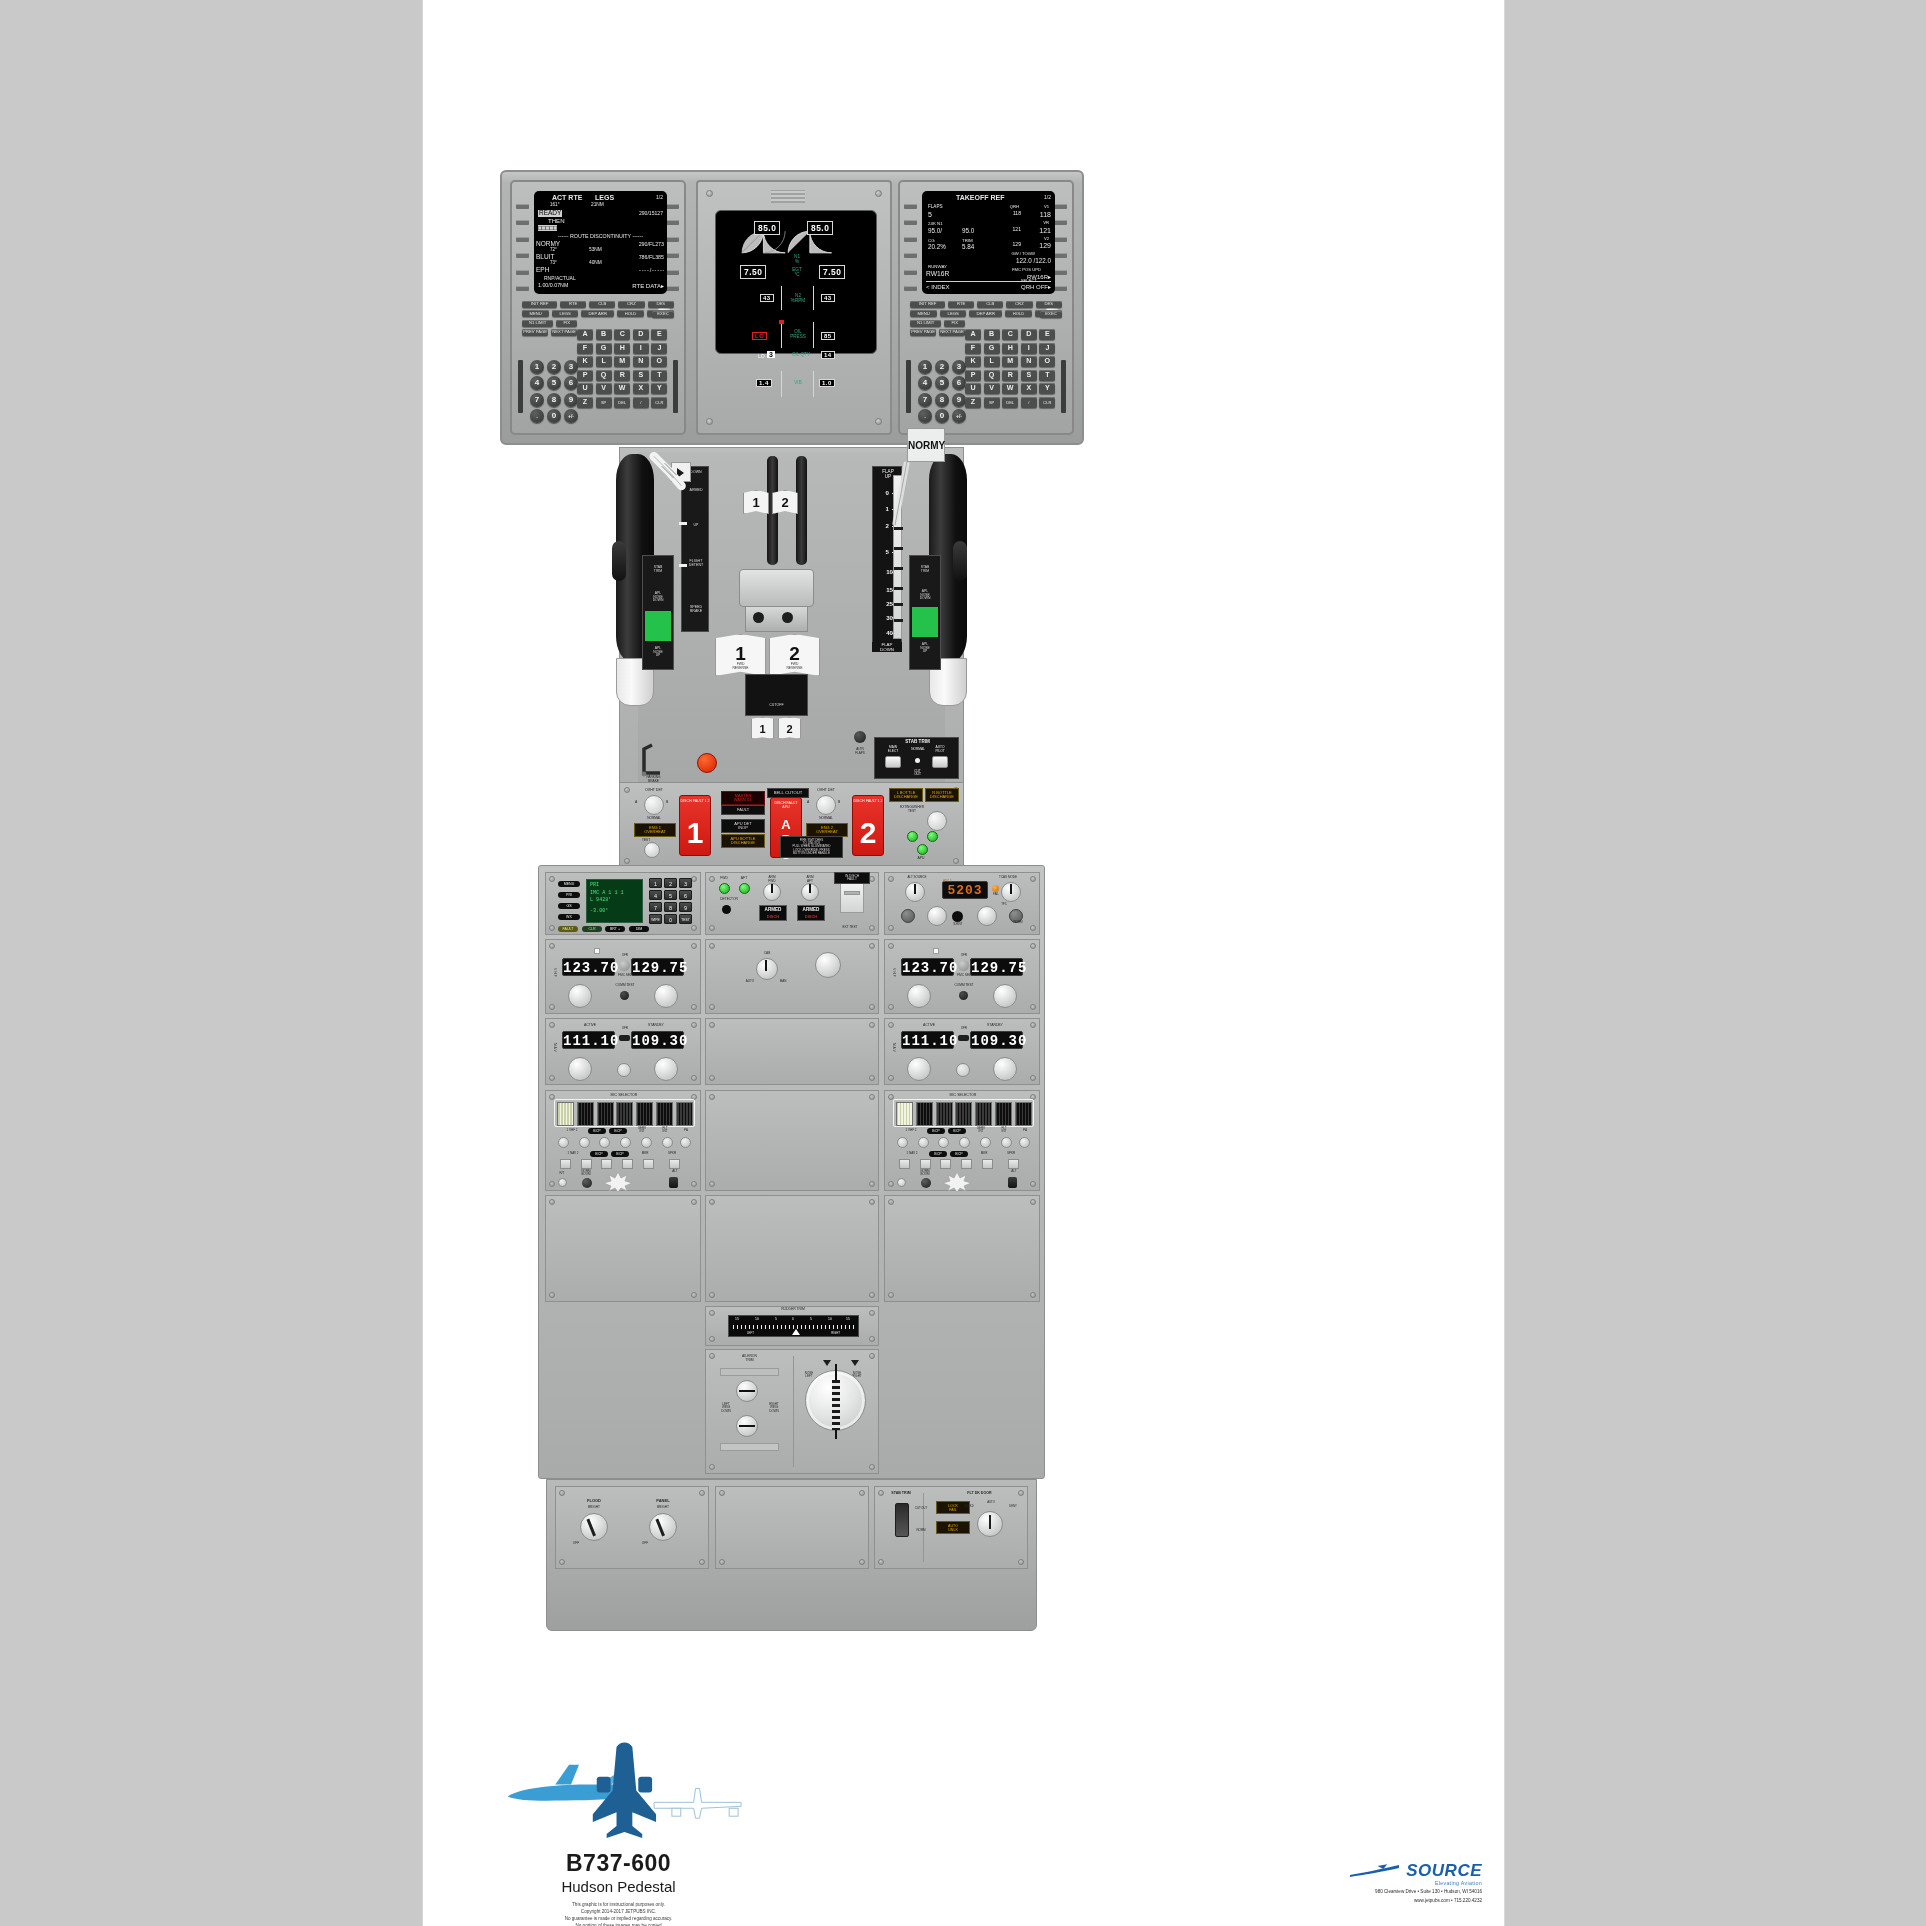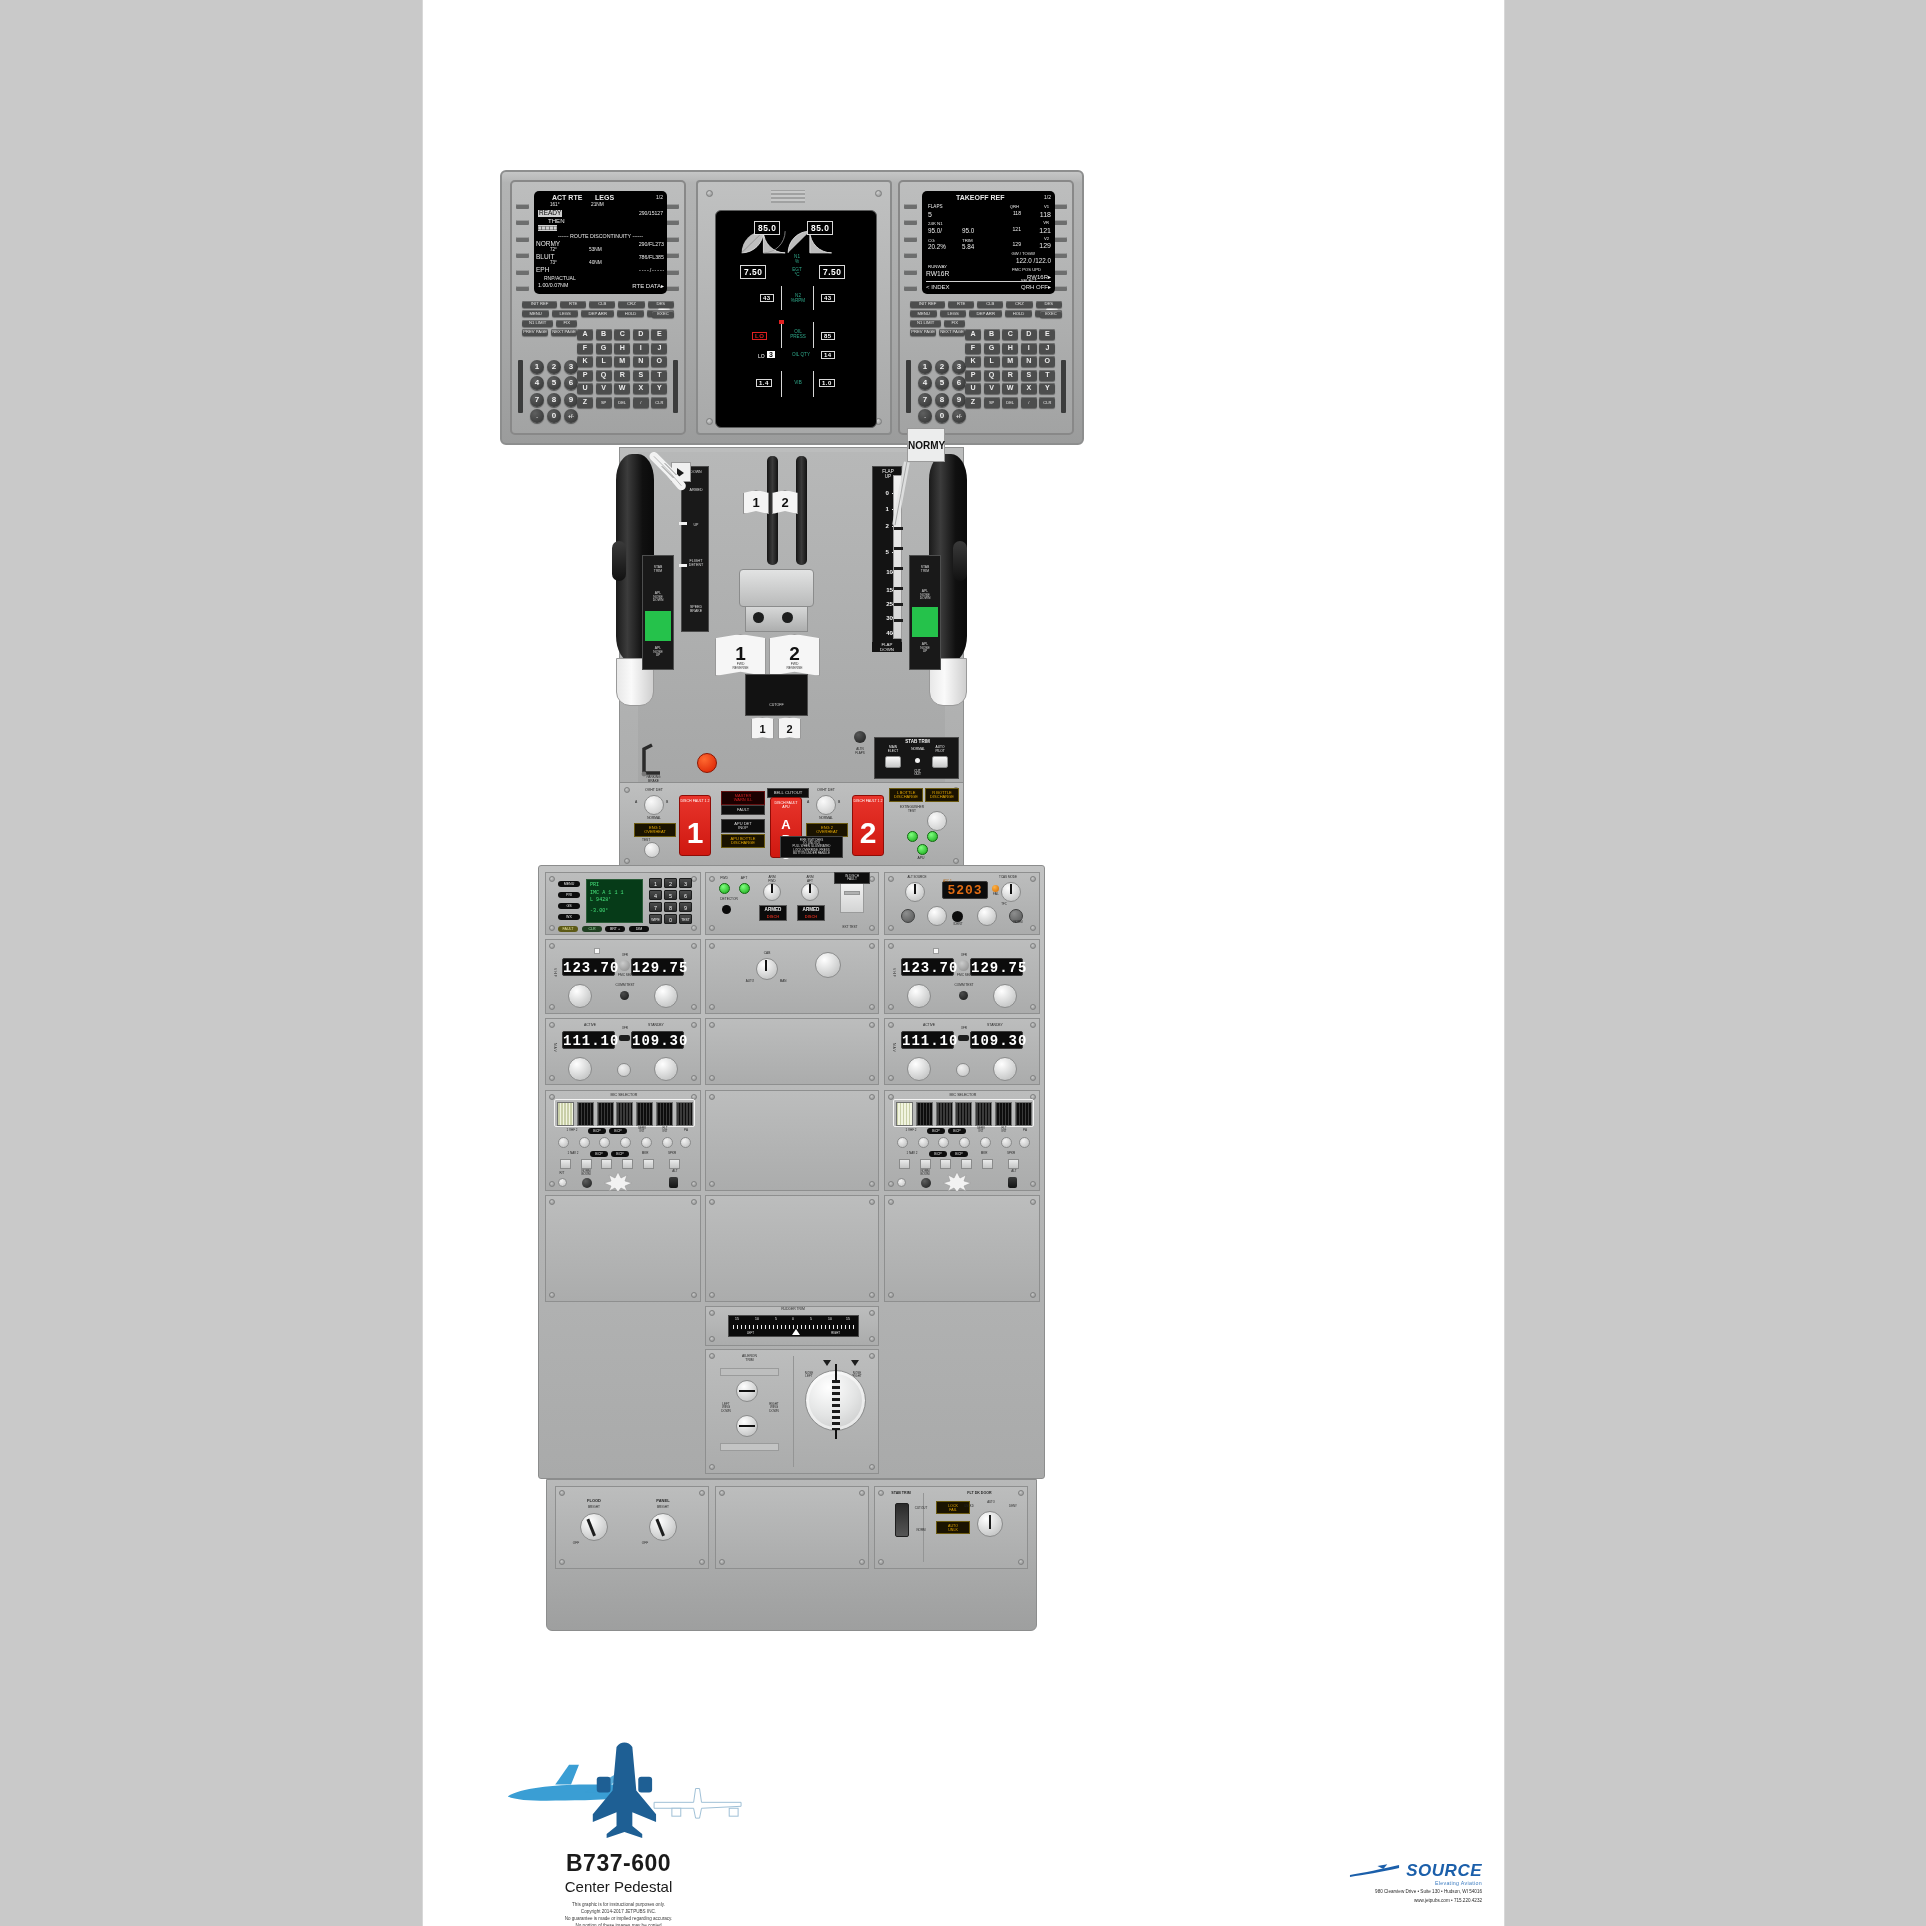--- a/index.html
+++ b/index.html
@@ -77,7 +77,7 @@
     border: 2px solid #8a8b8b; border-radius: 4px;
   }
   #eicas {
-    position: absolute; left: 17px; top: 28px; width: 162px; height: 218px;
+    position: absolute; left: 17px; top: 28px; width: 162px; height: 144px;
     background: #000; border-radius: 6px; border: 1px solid #5a5b5b;
   }
   .eicas-box {

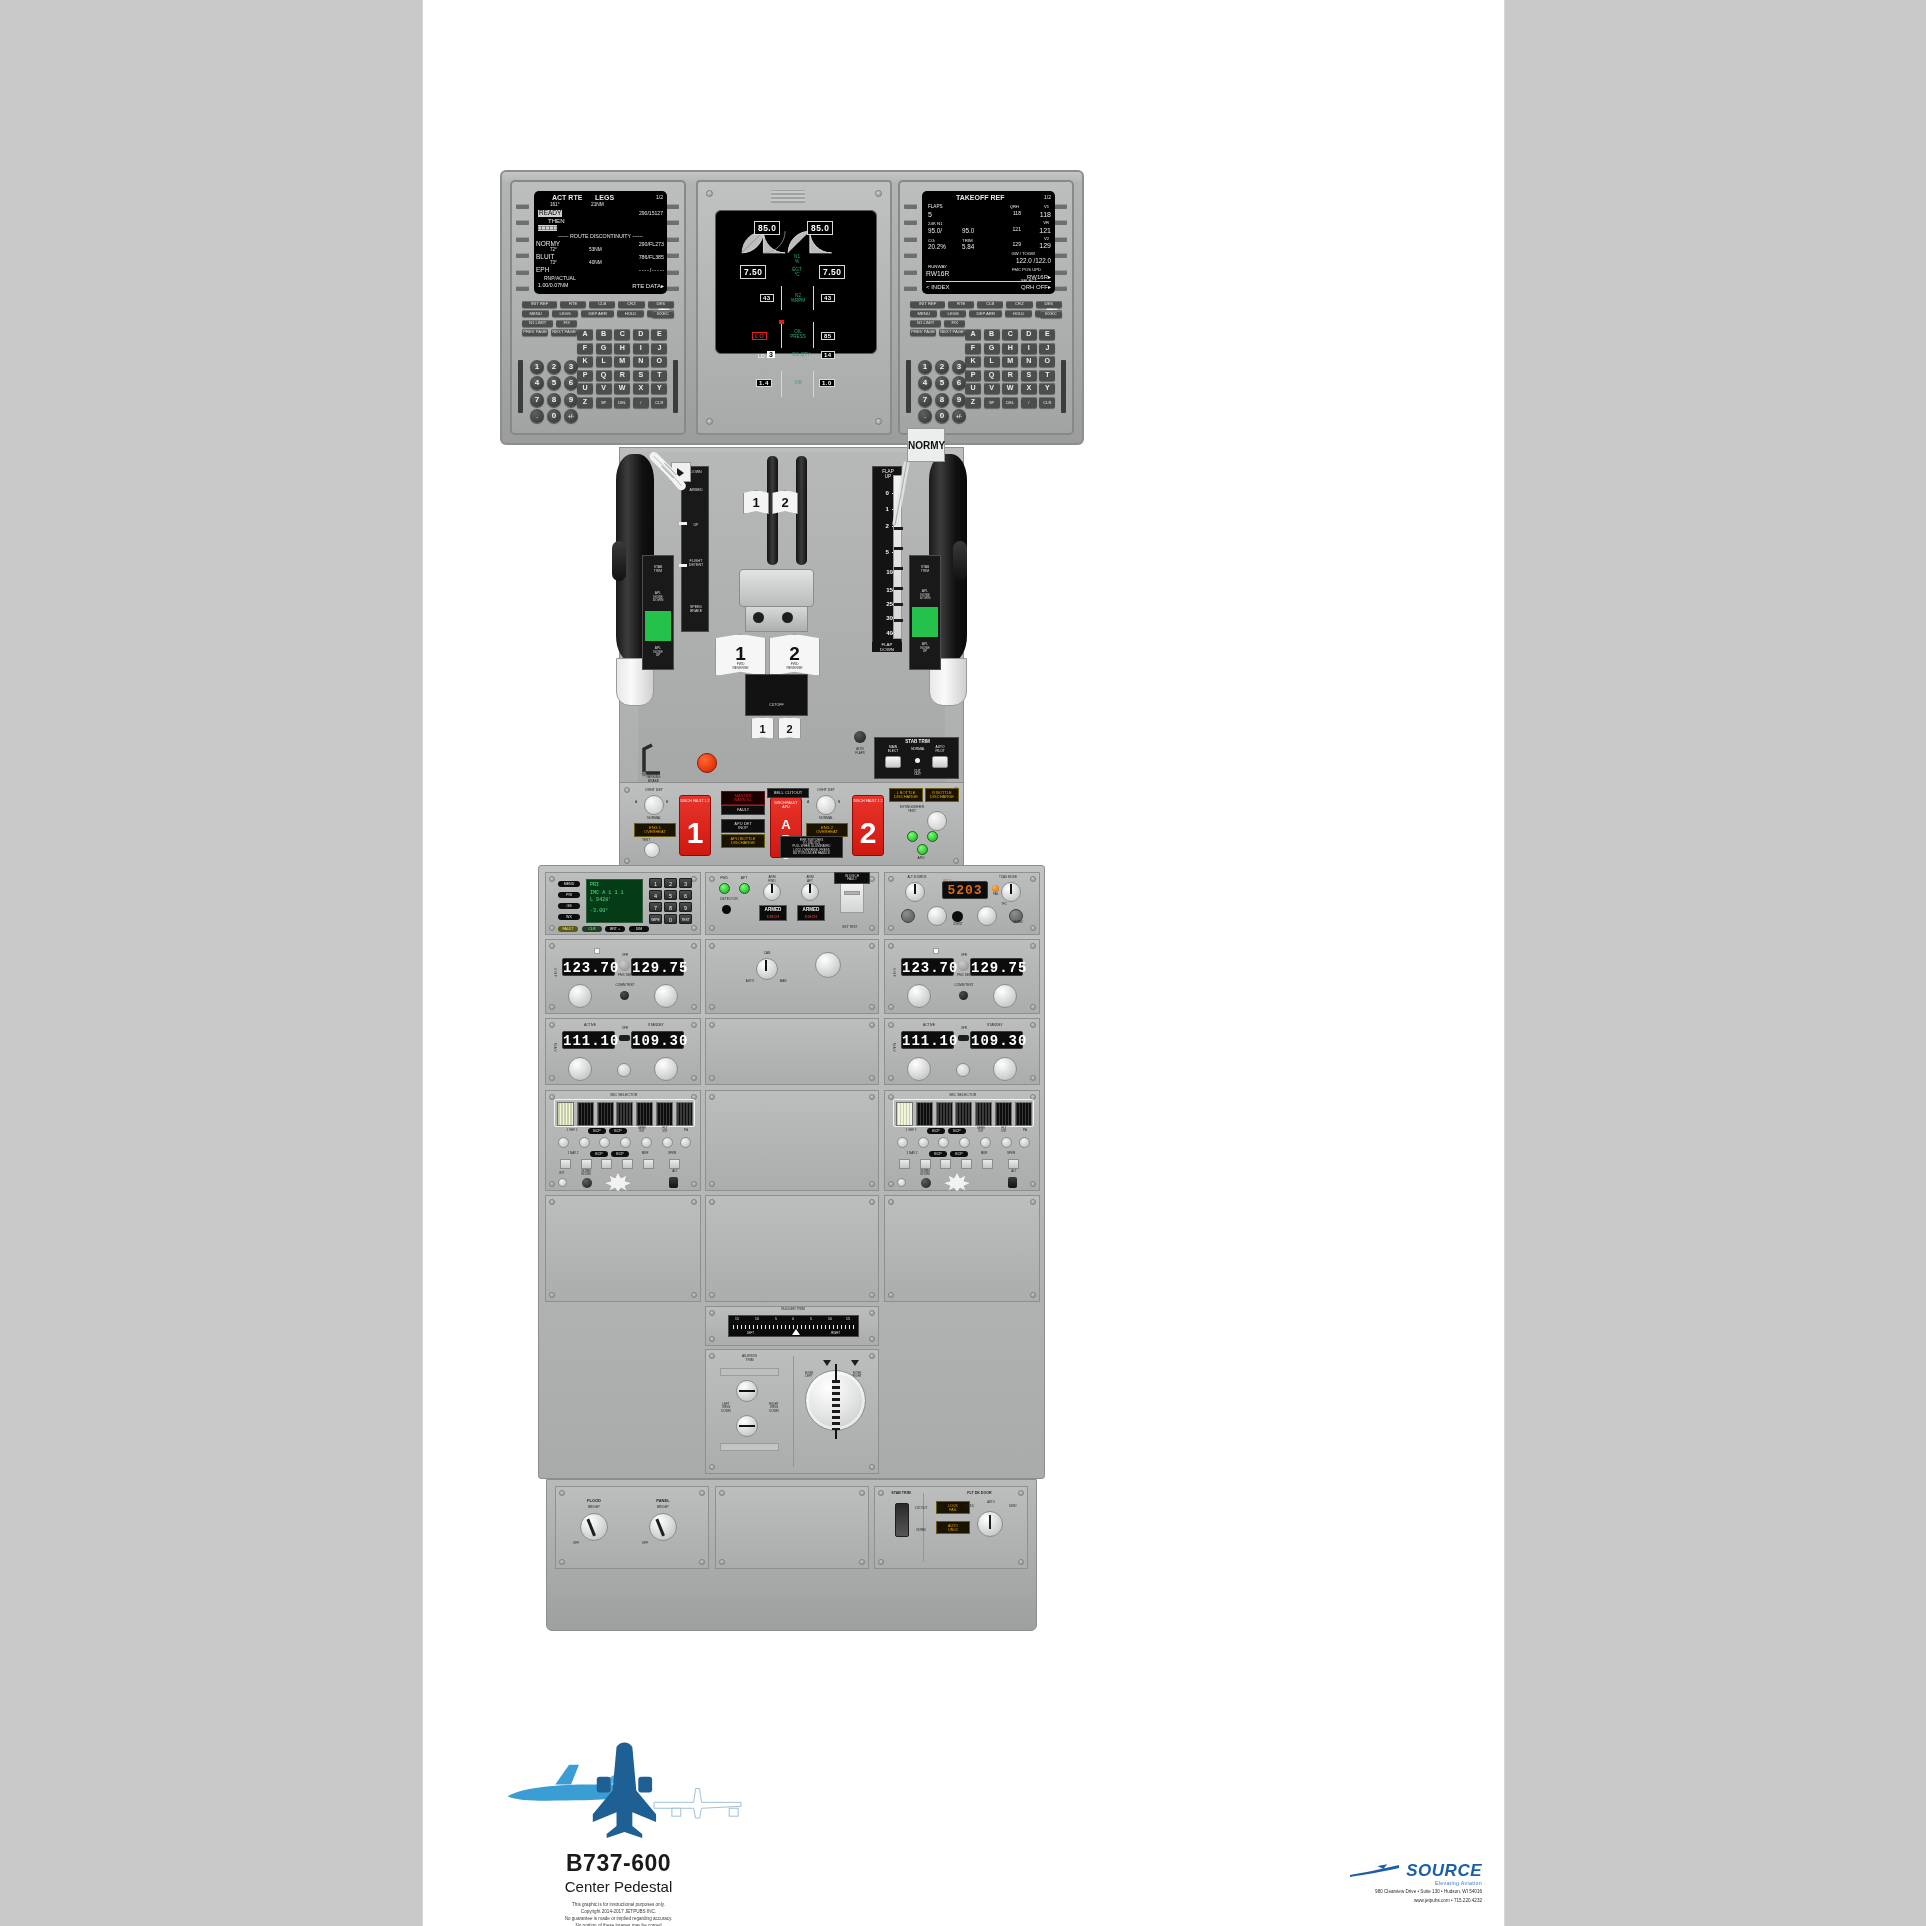--- a/index.html
+++ b/index.html
@@ -1358,7 +1358,7 @@
       </g>
     </svg>
     <div id="brand-title">B737-600</div>
-    <div id="brand-sub">Center Pedestal</div>
+    <div id="brand-sub">Hudson Pedestal</div>
     <div id="legal">
       <div>This graphic is for instructional purposes only.</div>
       <div>Copyright 2014-2017 JETPUBS INC.</div>

